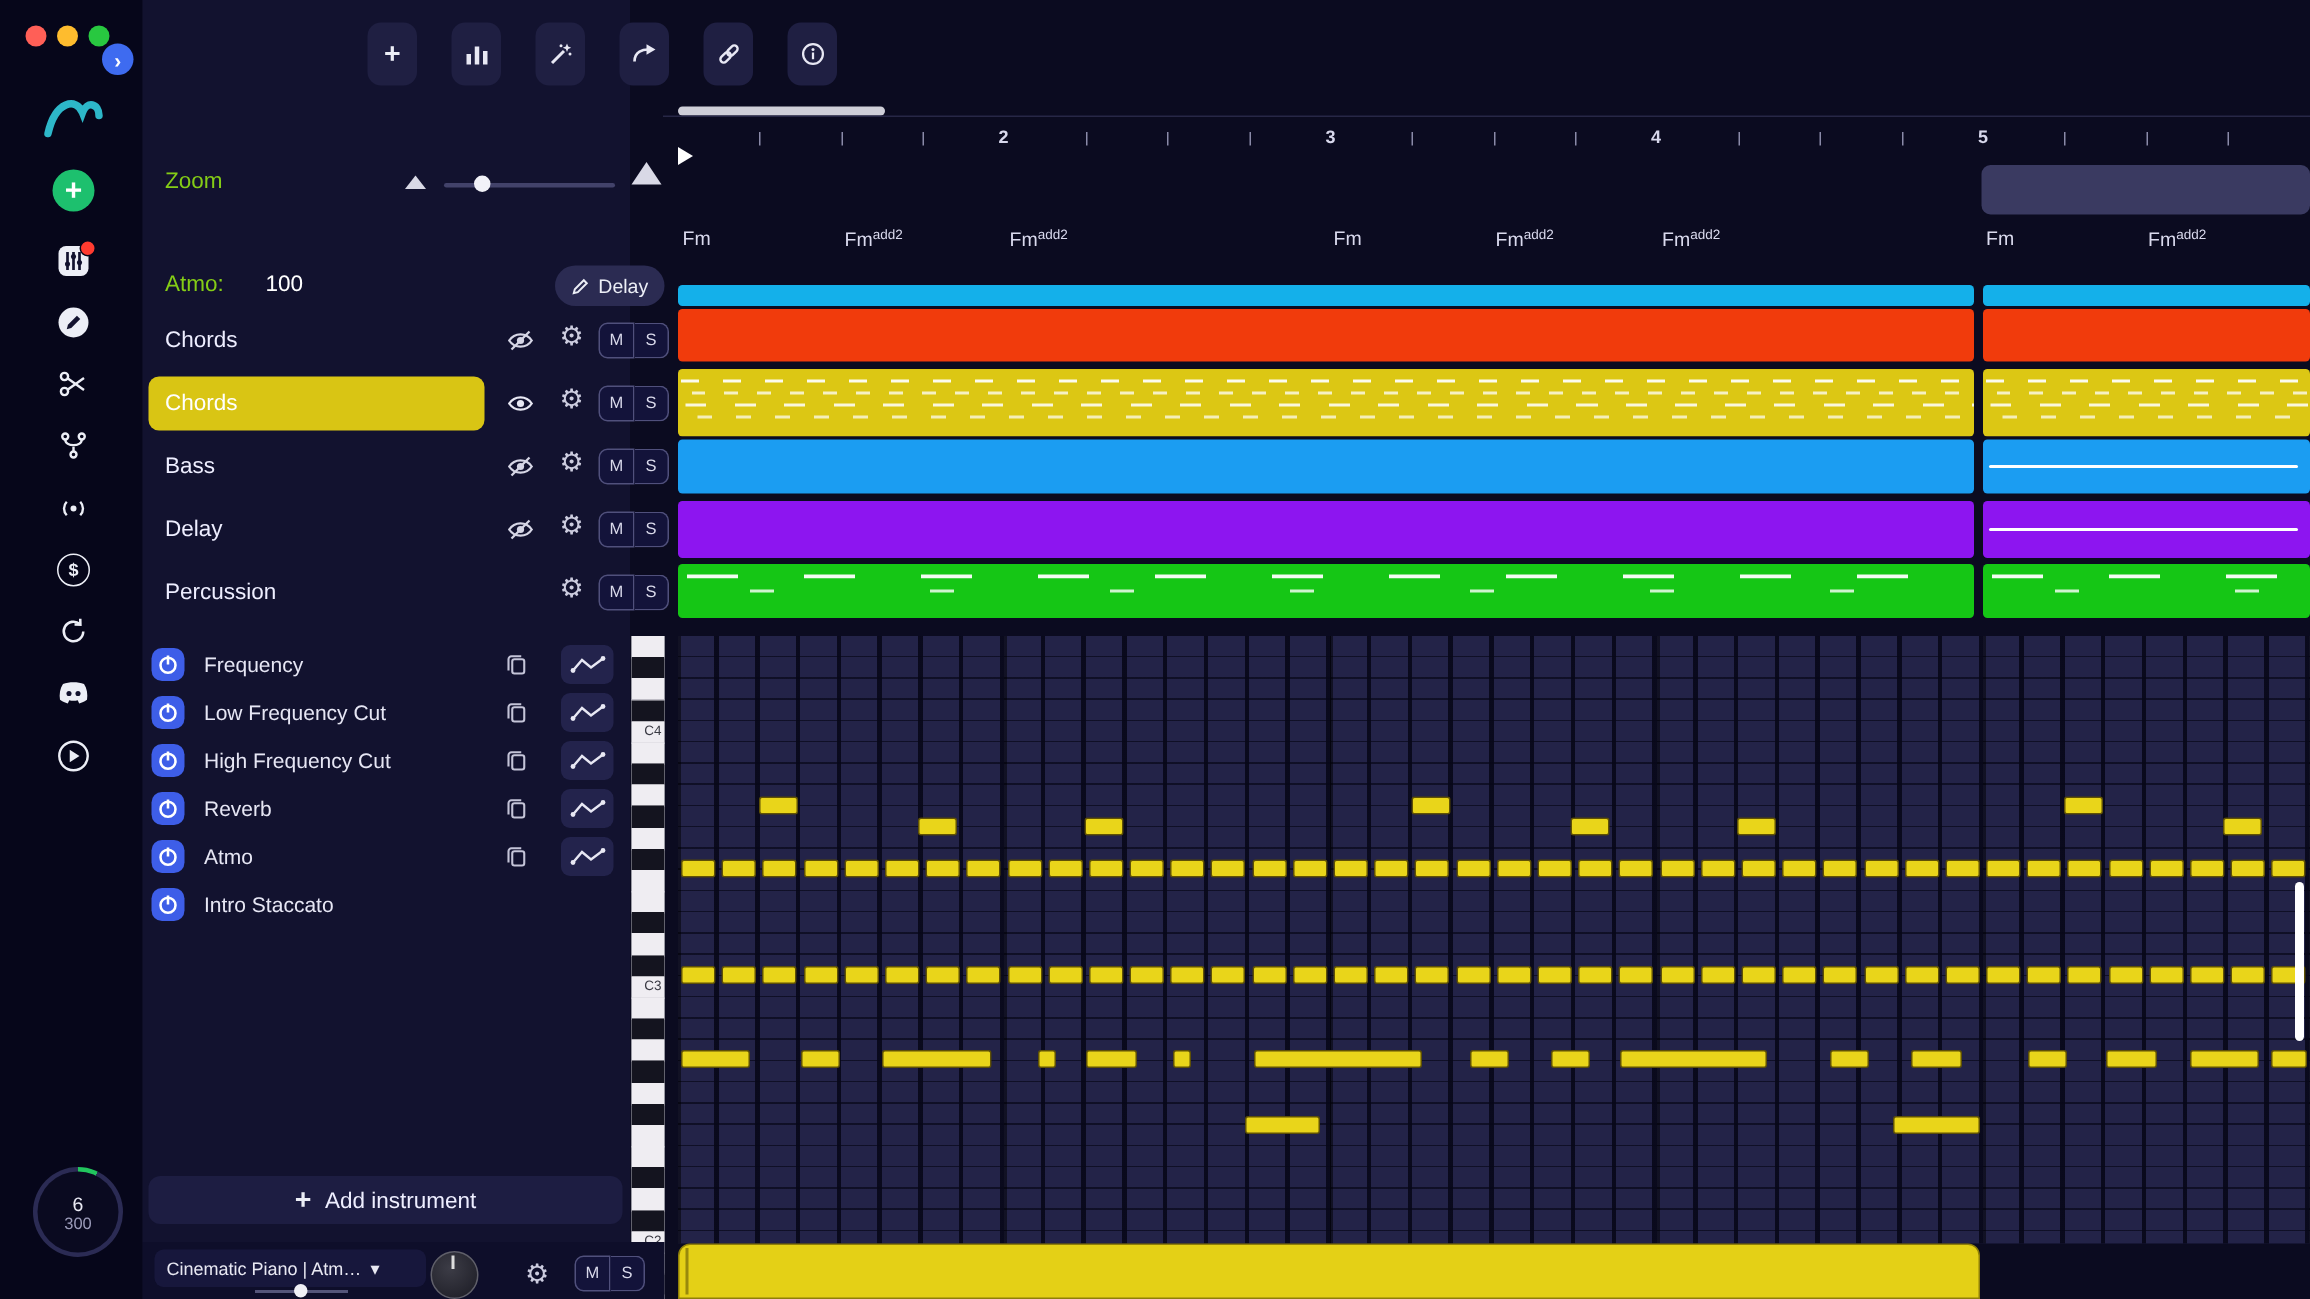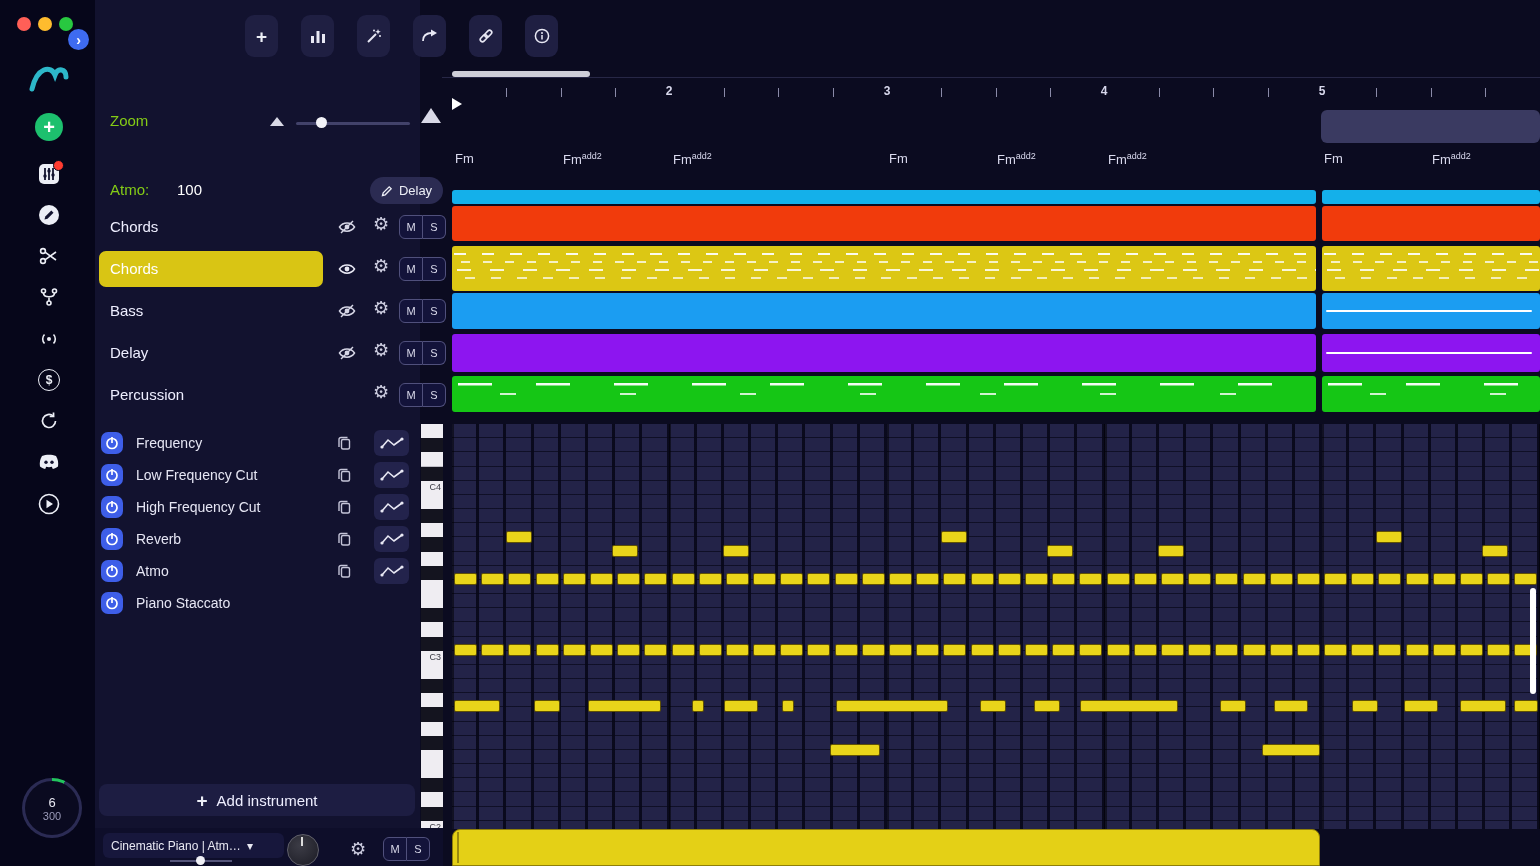--- a/index.html
+++ b/index.html
@@ -434,7 +434,7 @@
         <line x1="7" y1="1" x2="7" y2="7" stroke="#fff" stroke-width="1.7"></line>
       </svg>
   </div>
-  <span class="fxlabel" style="left:136px;top:588px">Piano Staccato</span>
+  <span class="fxlabel" style="left:136px;top:588px">Intro Staccato</span>
 
   <div id="addinstr">
     <span class="plusglyph">+</span>

